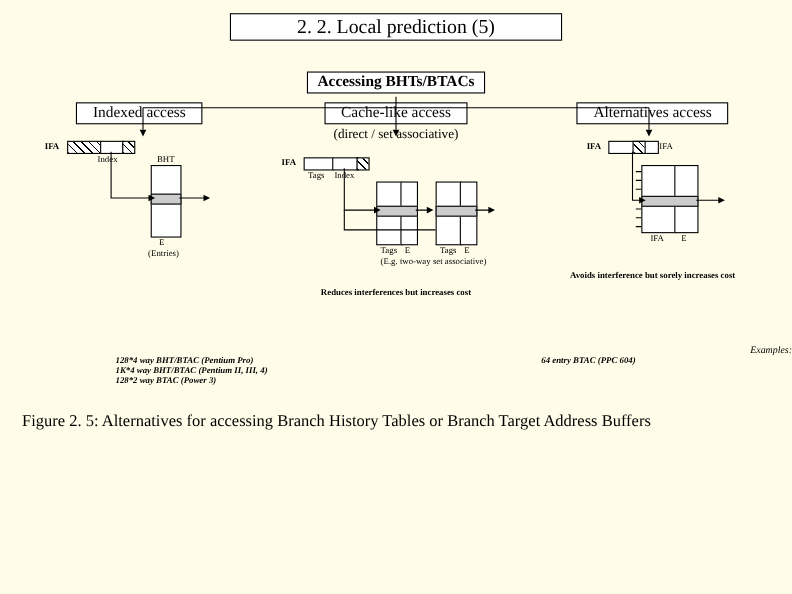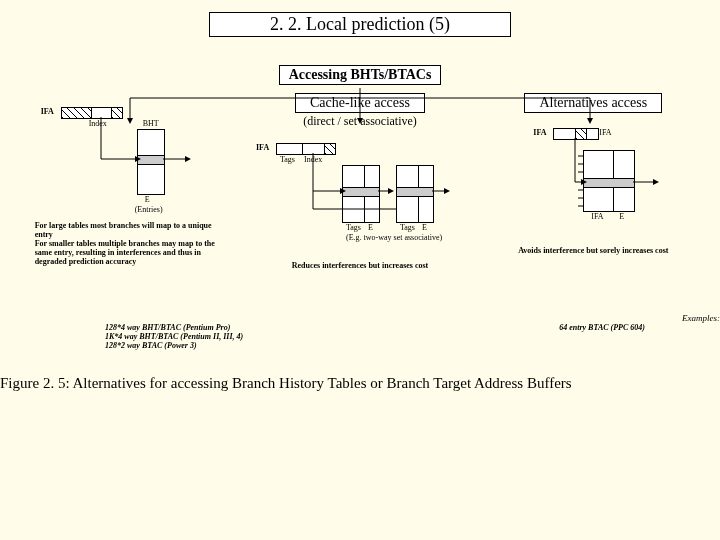--- a/index.html
+++ b/index.html
@@ -44,6 +44,7 @@
 <div class="cols">
 
   <div class="col">
+    <div class="col-head">Indexed access</div>
     <div class="col-sub"></div>
     <div class="diagram">
       <span class="lbl" style="left:24px;top:8px">IFA</span>

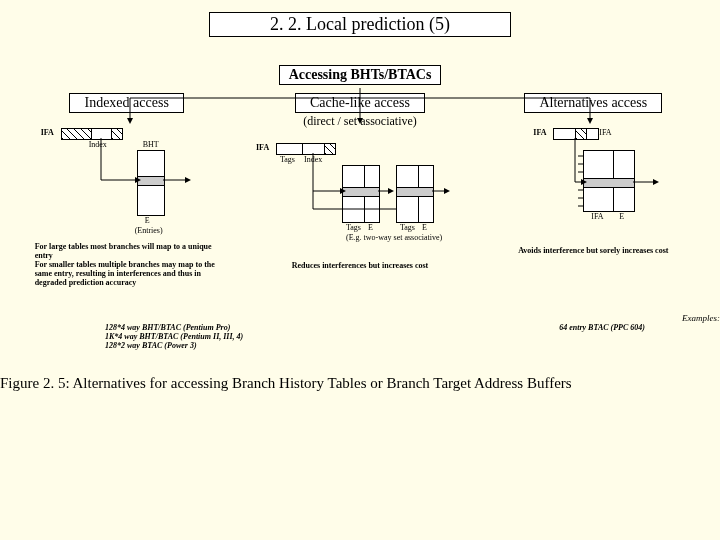--- a/index.html
+++ b/index.html
@@ -64,8 +64,6 @@
       <span class="lbls" style="left:128px;top:96px">E</span>
       <span class="lbls" style="left:118px;top:106px">(Entries)</span>
     </div>
-    <div class="desc" style="white-space:pre-line">For large tables most branches will map to a unique entry
-For smaller tables multiple branches may map to the same entry, resulting in interferences and thus in degraded prediction accuracy</div>
   </div>
 
   <div class="col">

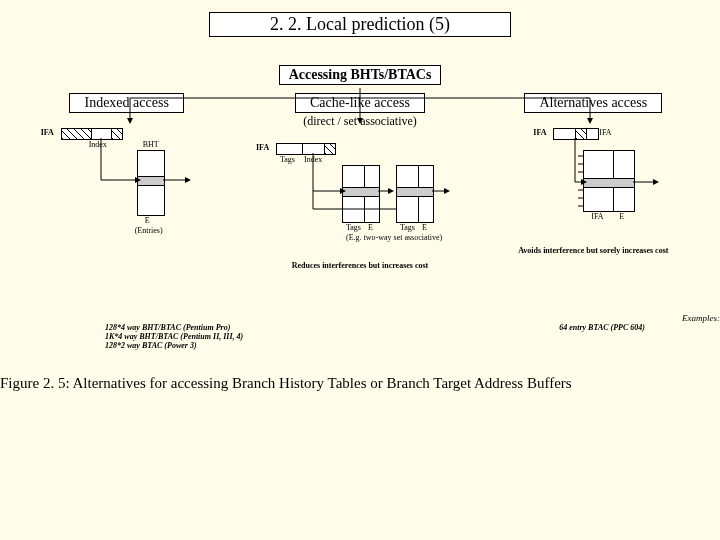--- a/index.html
+++ b/index.html
@@ -19,7 +19,7 @@
 .tradeoff{font-size:8px;font-weight:bold;text-align:center;height:48px;padding-top:4px}
 .ex-label{font-size:9px;font-weight:normal;font-style:italic;text-align:right;padding-left:28px;margin-top:4px}
 .ex{font-size:8px;font-weight:bold;font-style:italic;text-align:left;padding:0 30px;height:34px}
-.ex-c{font-size:8px;font-weight:bold;font-style:italic;text-align:right;height:34px}
+.ex-c{font-size:8px;font-weight:bold;font-style:italic;text-align:center;height:34px}
 .caption{font-size:15px;text-align:left;margin-top:18px}
 svg.tree{position:absolute;left:0;top:80px;width:720px;height:56px;pointer-events:none}
 </style>

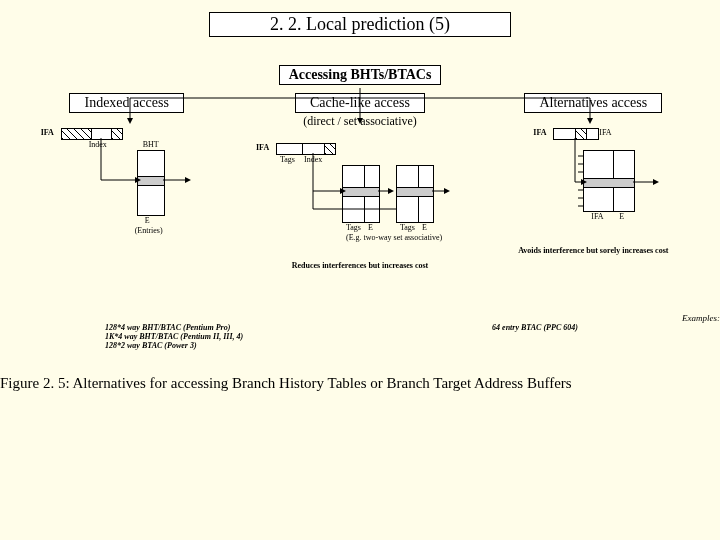--- a/index.html
+++ b/index.html
@@ -20,7 +20,7 @@
 .ex-label{font-size:9px;font-weight:normal;font-style:italic;text-align:right;padding-left:28px;margin-top:4px}
 .ex{font-size:8px;font-weight:bold;font-style:italic;text-align:left;padding:0 30px;height:34px}
 .ex-c{font-size:8px;font-weight:bold;font-style:italic;text-align:center;height:34px}
-.caption{font-size:15px;text-align:left;margin-top:18px}
+.caption{font-size:15px;text-align:left;padding-left:20px;margin-top:18px}
 svg.tree{position:absolute;left:0;top:80px;width:720px;height:56px;pointer-events:none}
 </style>
 </head>

